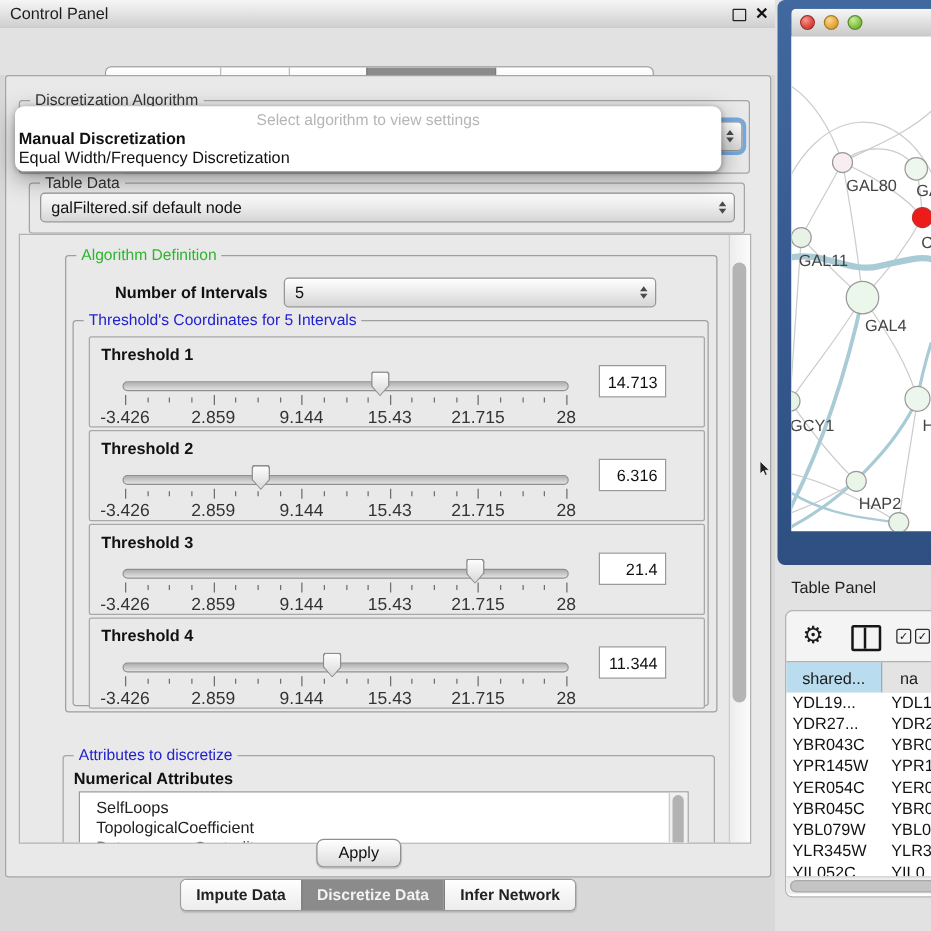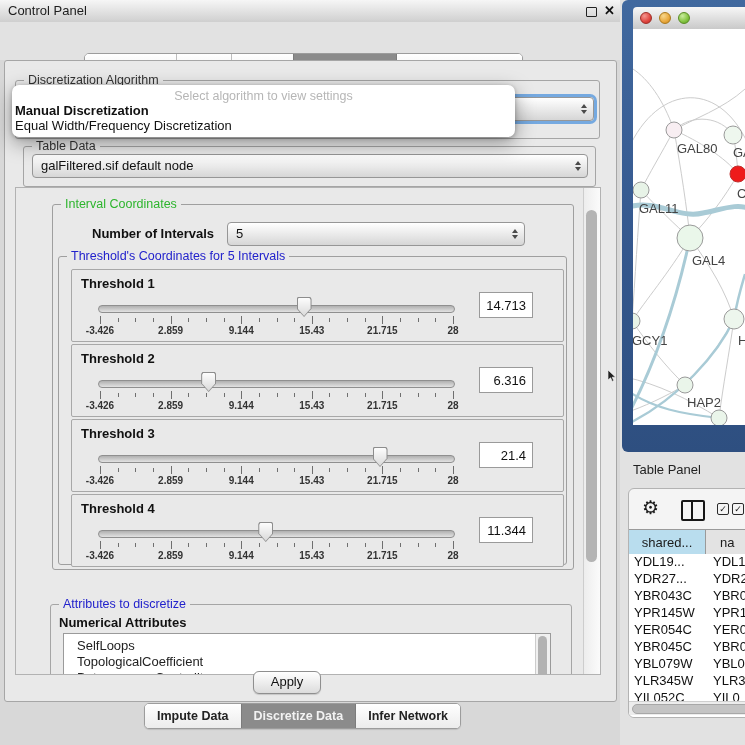--- a/index.html
+++ b/index.html
@@ -90,7 +90,7 @@
              color:#111;text-align:center;line-height:20px;box-shadow:0 1px 1px rgba(0,0,0,0.15);}
 
   
-  .popup{position:absolute;left:12px;top:85px;width:503px;height:52px;background:#fff;border-radius:7px;
+  .popup{position:absolute;left:12px;top:85px;width:565px;height:52px;background:#fff;border-radius:7px;
          box-shadow:0 6px 20px rgba(0,0,0,0.38),0 1px 4px rgba(0,0,0,0.25);z-index:60;}
   .popup .placeholder{position:absolute;left:0;right:0;top:4px;text-align:center;font-size:12.5px;color:#b6b6b6;}
   .popup .opt{position:absolute;left:3px;font-size:13px;color:#111;white-space:nowrap;}

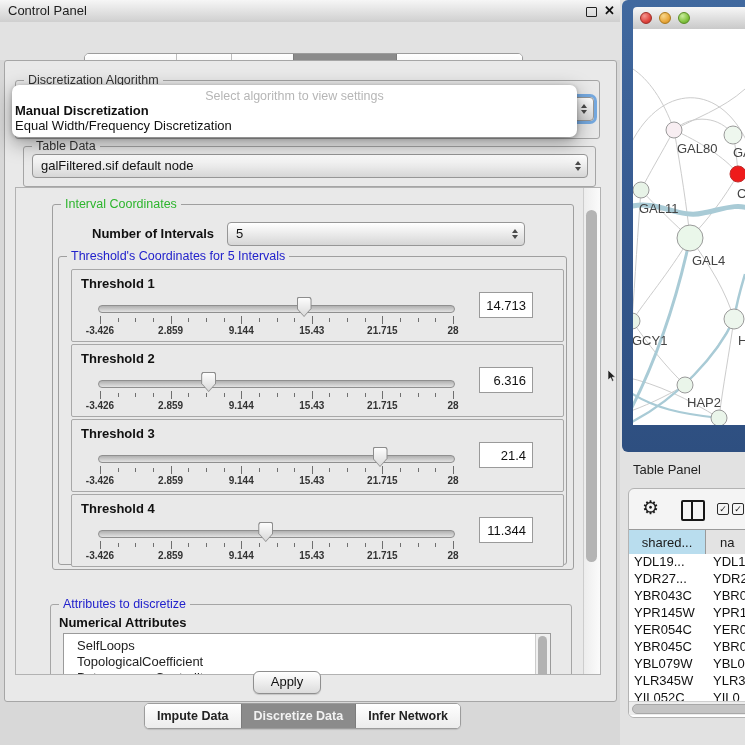--- a/index.html
+++ b/index.html
@@ -202,7 +202,7 @@
     <div class="viewport">
 
       <div class="group" style="left:36px;top:16px;width:520px;height:364px;border-color:#9f9f9f;">
-        <span class="glabel green">Interval Coordinates</span>
+        <span class="glabel green">Algorithm Definition</span>
         <span class="noi-label" style="left:39px;top:21px;">Number of Intervals</span>
         <div class="combo" style="left:174px;top:17px;width:296px;">
           <span class="cval">5</span>

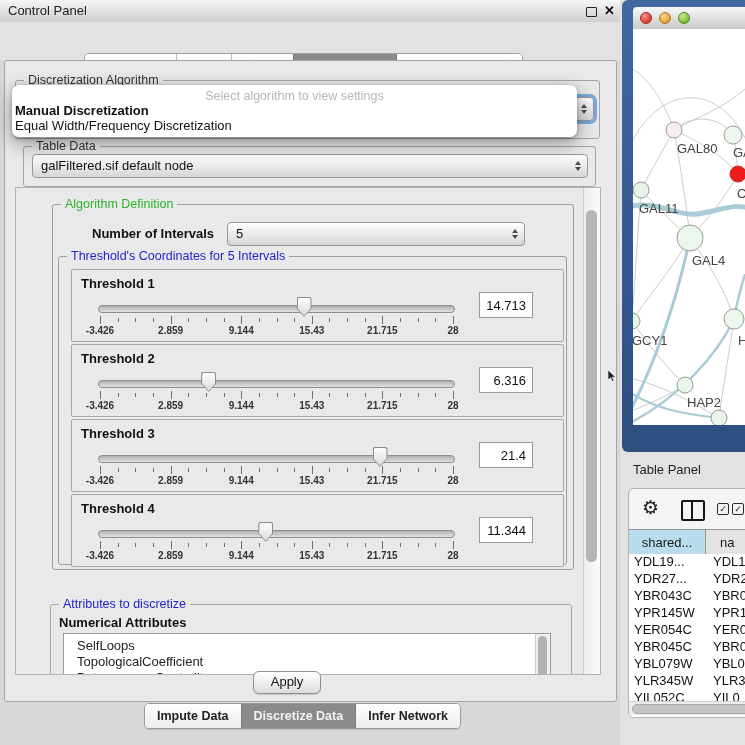--- a/index.html
+++ b/index.html
@@ -70,7 +70,7 @@
   .tick.minor{top:3px;height:4px;}
   .tick.major{top:1px;height:8px;}
   .tick-labels{position:absolute;left:2px;right:2px;top:29px;height:12px;}
-  .tick-label{position:absolute;transform:translateX(-50%);font-size:10px;font-weight:bold;color:#333;
+  .tick-label{position:absolute;transform:translateX(-50%);font-size:14px;font-weight:normal;color:#333;
               white-space:nowrap;}
   .value-box{position:absolute;left:407px;top:22px;width:54px;height:26px;background:#fff;
              border:1px solid #9a9a9a;font-size:13px;color:#111;text-align:right;line-height:26px;

